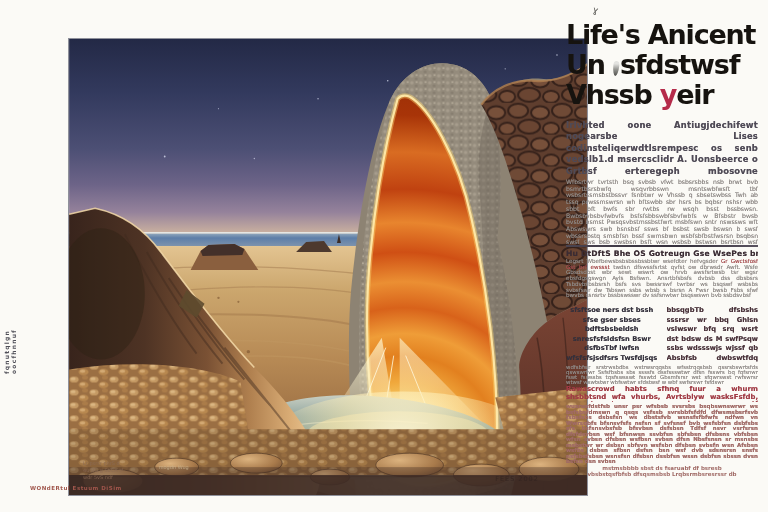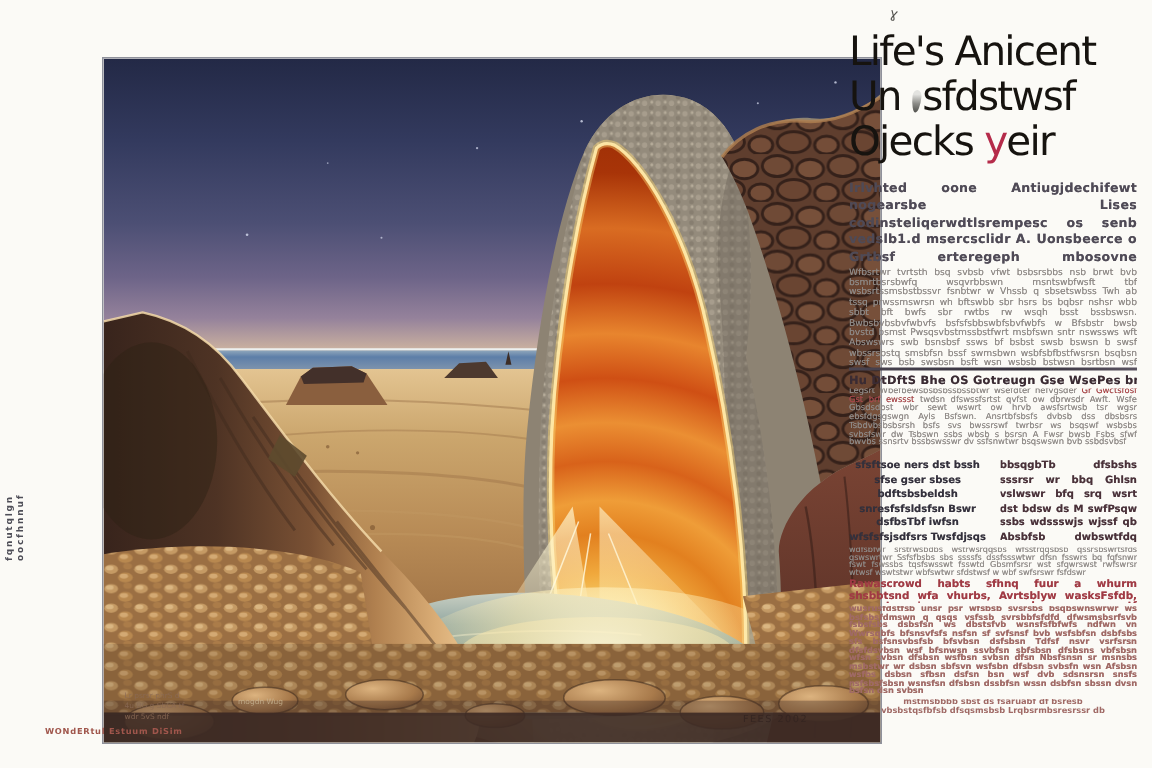--- a/index.html
+++ b/index.html
@@ -29,7 +29,7 @@
   .top-mark{position:absolute;left:27px;top:5px;font-size:9px;color:#34332f;
     transform:rotate(14deg);opacity:.85;}
   .headline{top:20px;height:96px;
-    font-weight:normal;font-size:27px;line-height:30px;letter-spacing:-1.2px;
+    font-weight:bold;font-size:27px;line-height:30px;letter-spacing:-1.2px;
     color:#16130f;font-family:"DejaVu Sans",sans-serif;}
   .headline .accent{color:#b52b4a;}
   .tear{display:inline-block;width:6px;height:15px;margin:0 1px -2px 0;

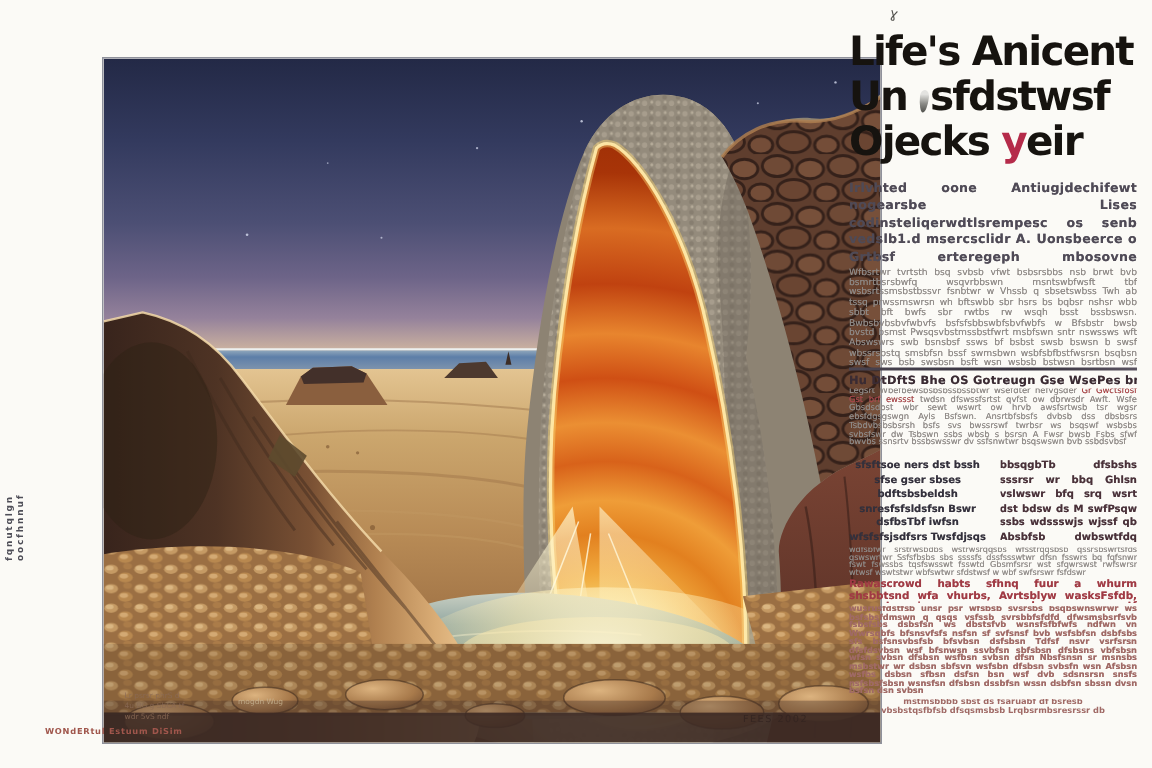--- a/index.html
+++ b/index.html
@@ -299,7 +299,7 @@
   <div class="headline">
     <span>Life's Anicent</span><br>
     <span>Un </span><span class="tear"></span><span>sfdstwsf</span><br>
-    <span>Ojecks </span><span class="accent">y</span><span>eir</span>
+    <span>Vhssb </span><span class="accent">y</span><span>eir</span>
   </div>
 
   <div class="deck">

